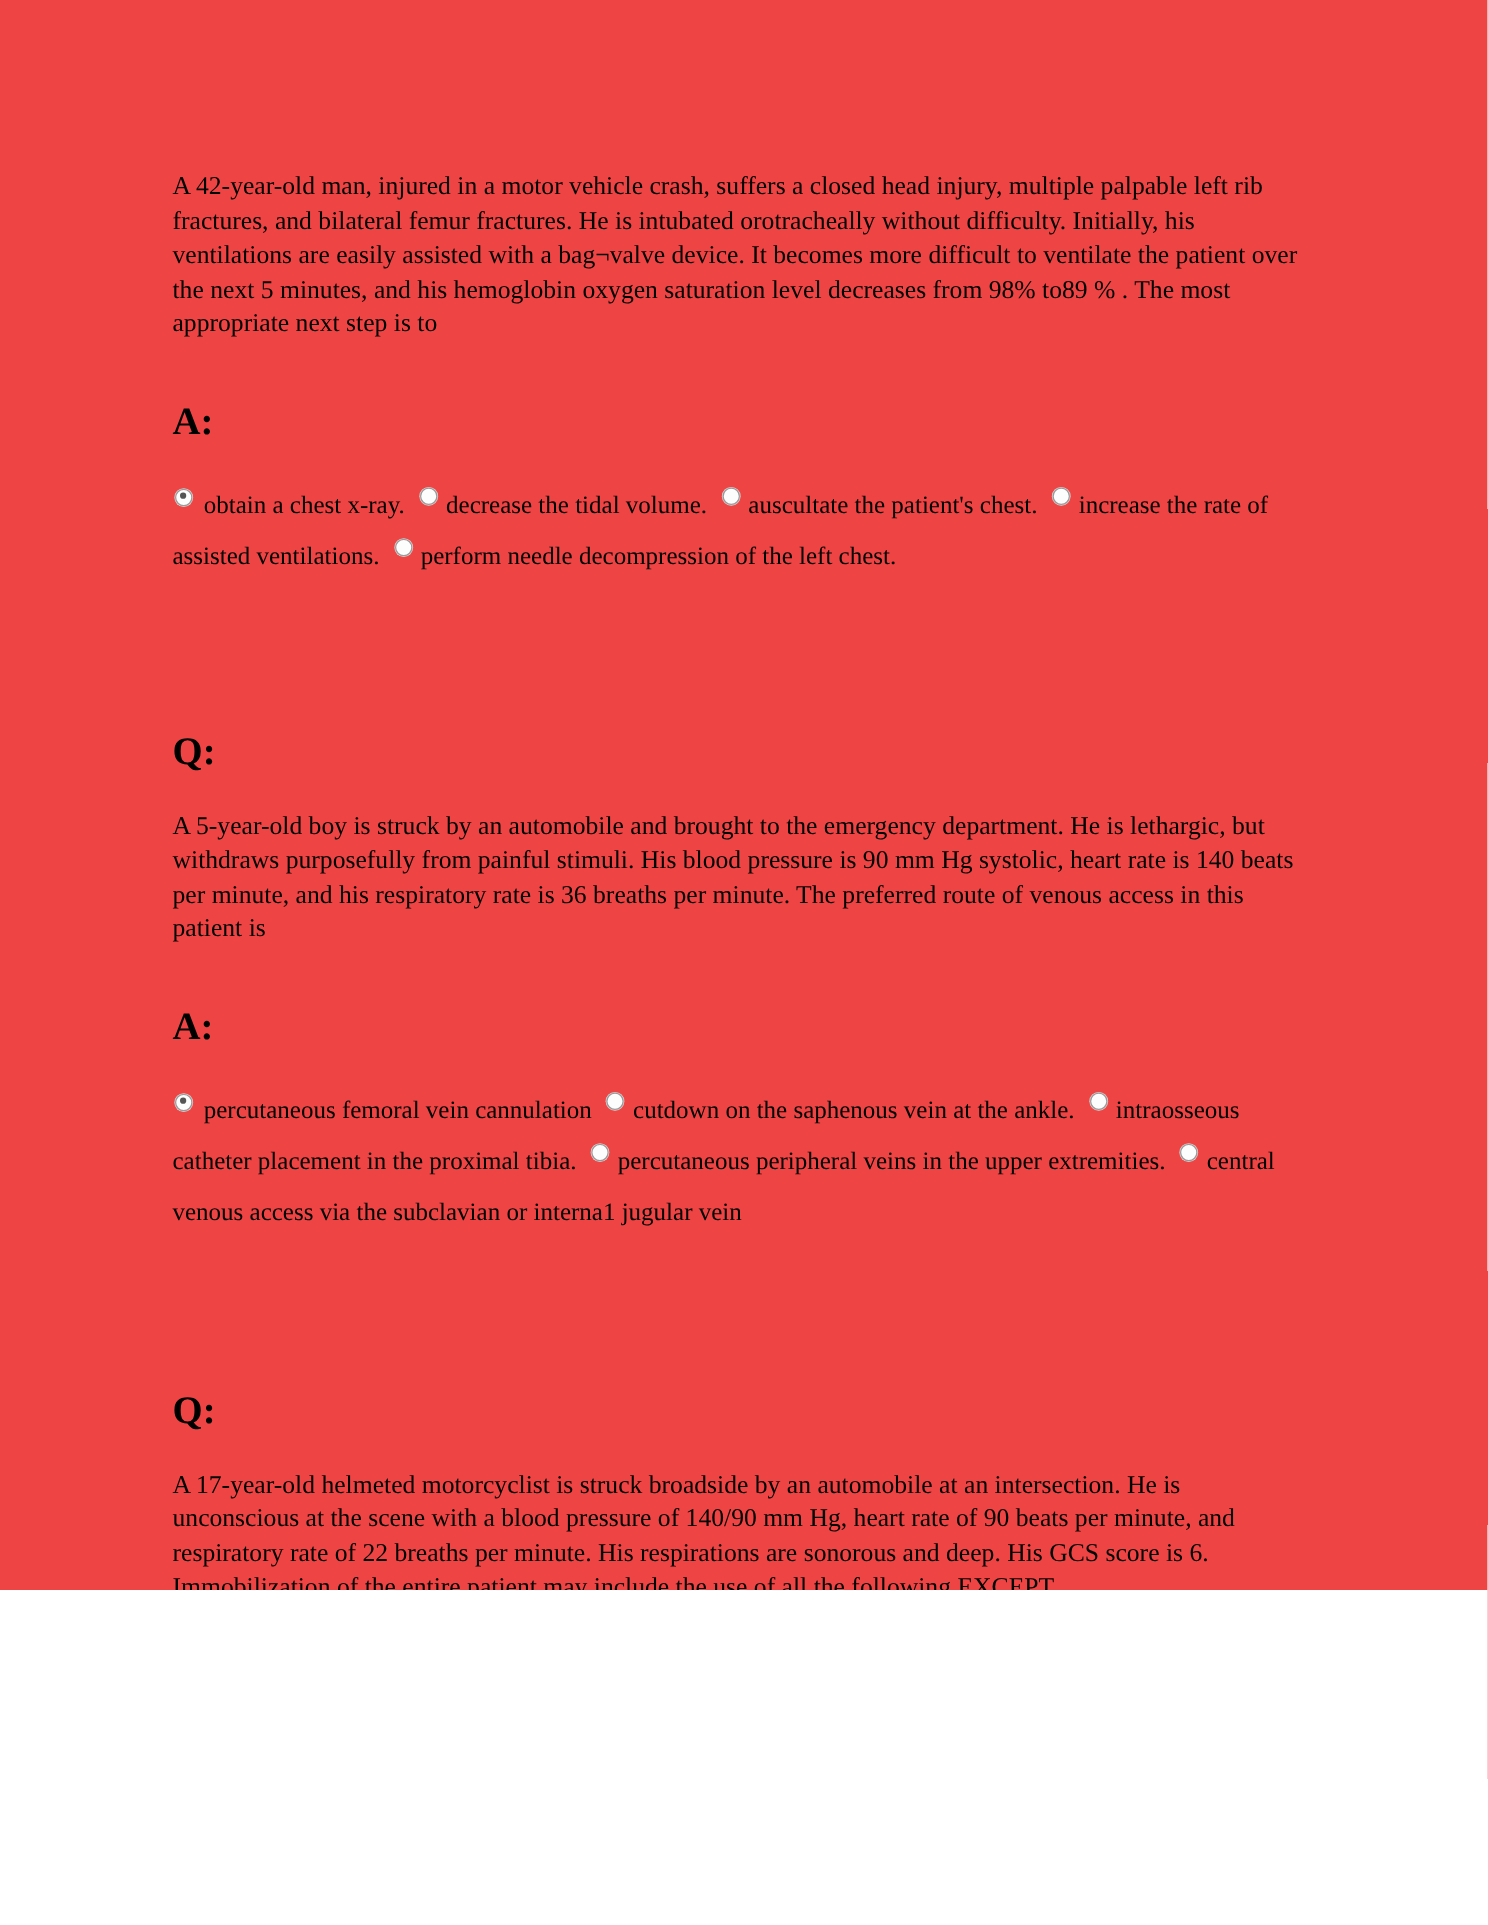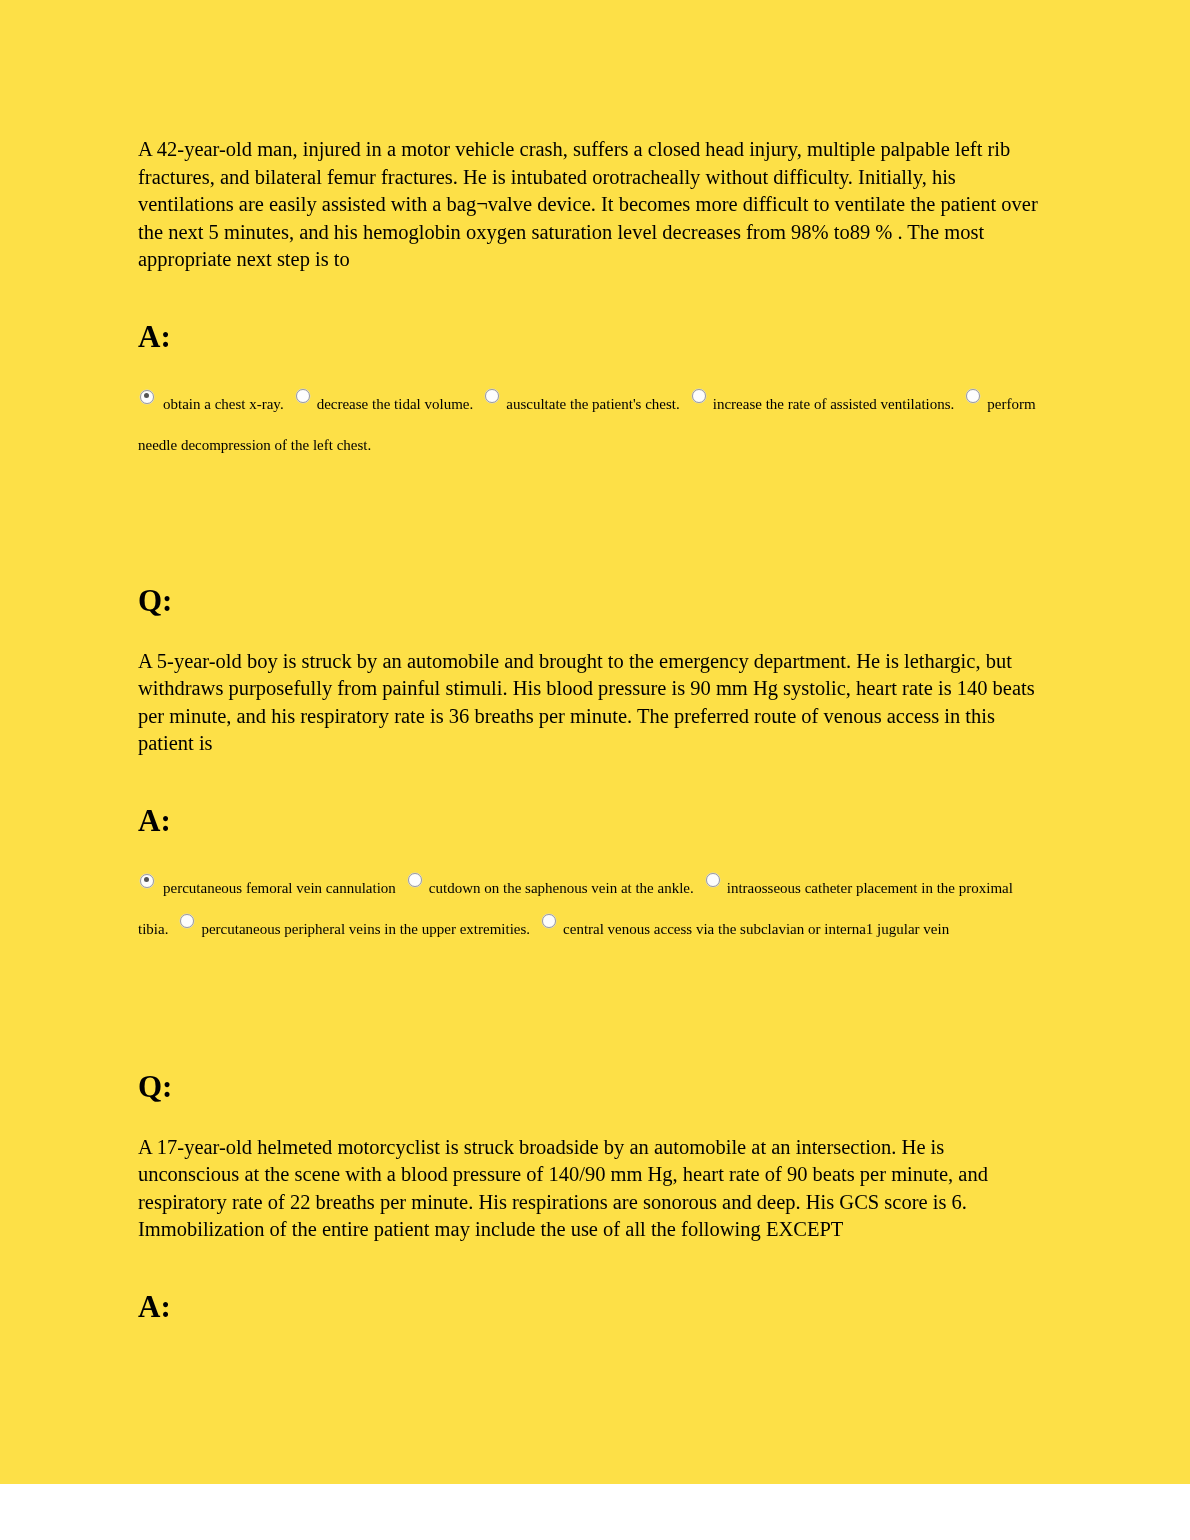--- a/index.html
+++ b/index.html
@@ -18,8 +18,8 @@
     position: absolute;
     left: 0; top: 0;
     width: 1190px;
-    height: 1484px;
-    background: #fde047;
+    height: 1272px;
+    background: #ef4444;
     overflow: hidden;
   }
   .content {

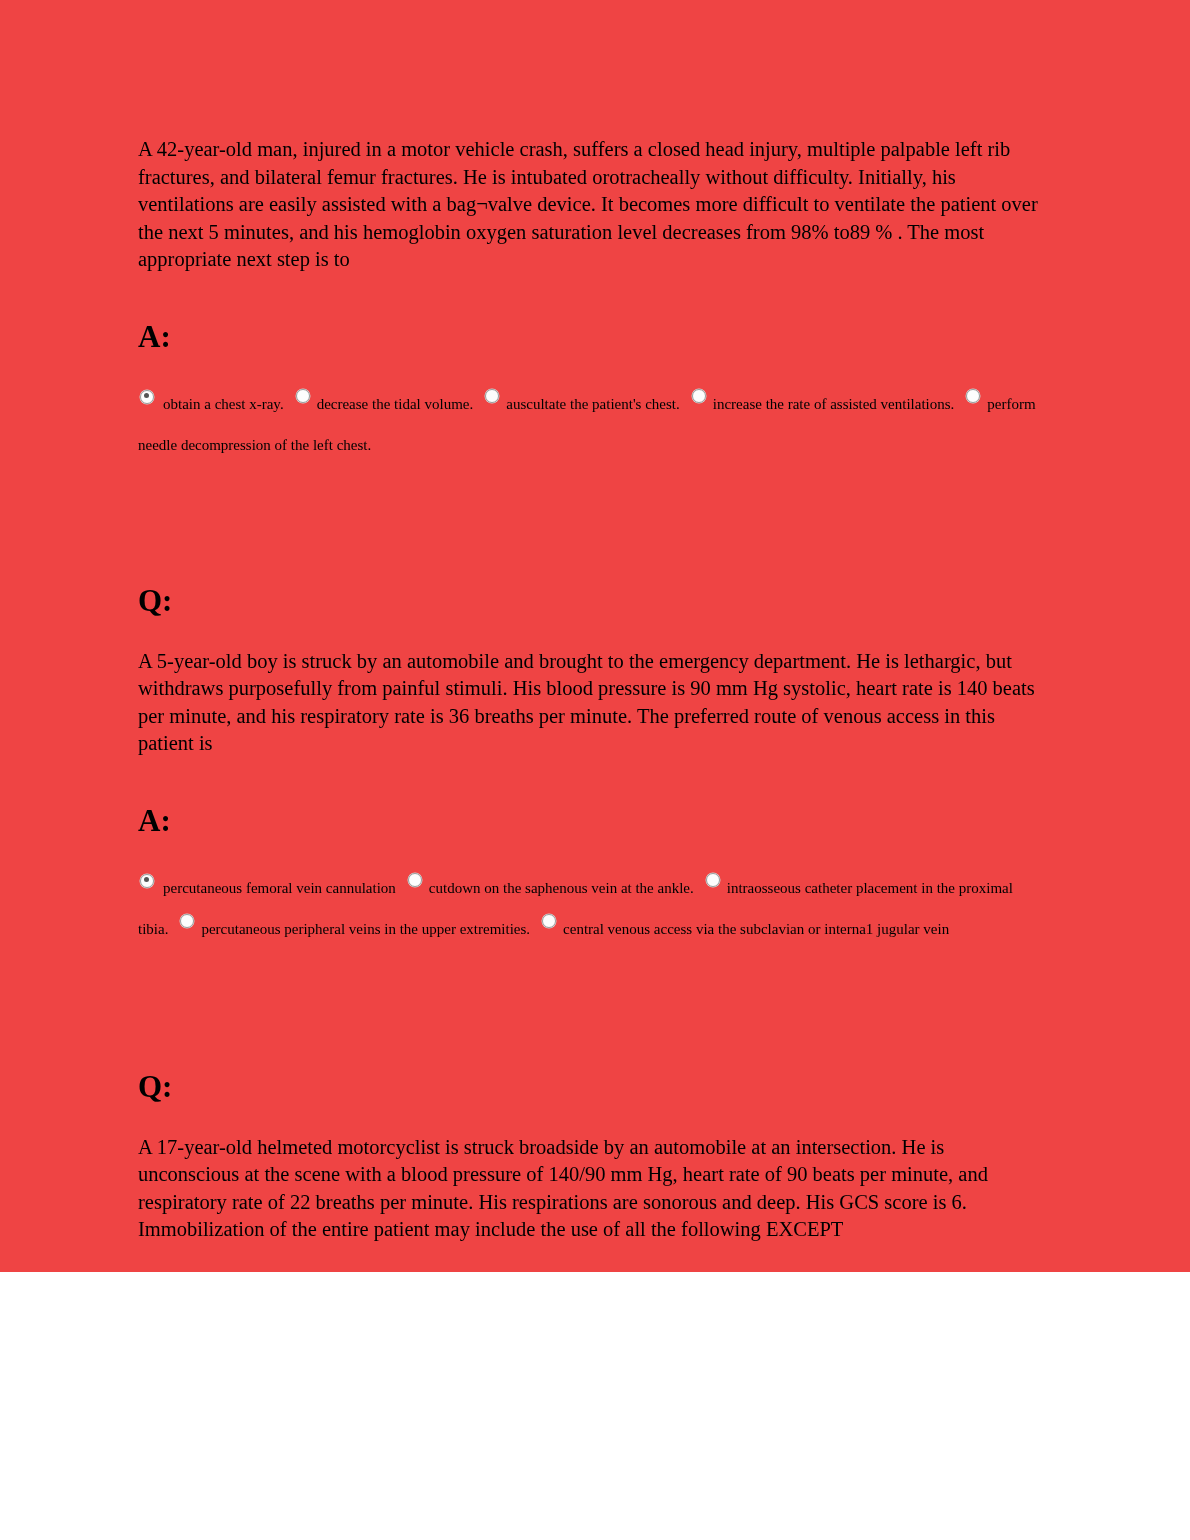--- a/index.html
+++ b/index.html
@@ -46,7 +46,7 @@
   .spacer-block { height: 118px; }
   .spacer-block2 { height: 120px; }
   .answers {
-    font-size: 15px;
+    font-size: 20px;
     line-height: 41px;
     margin: 0;
   }

